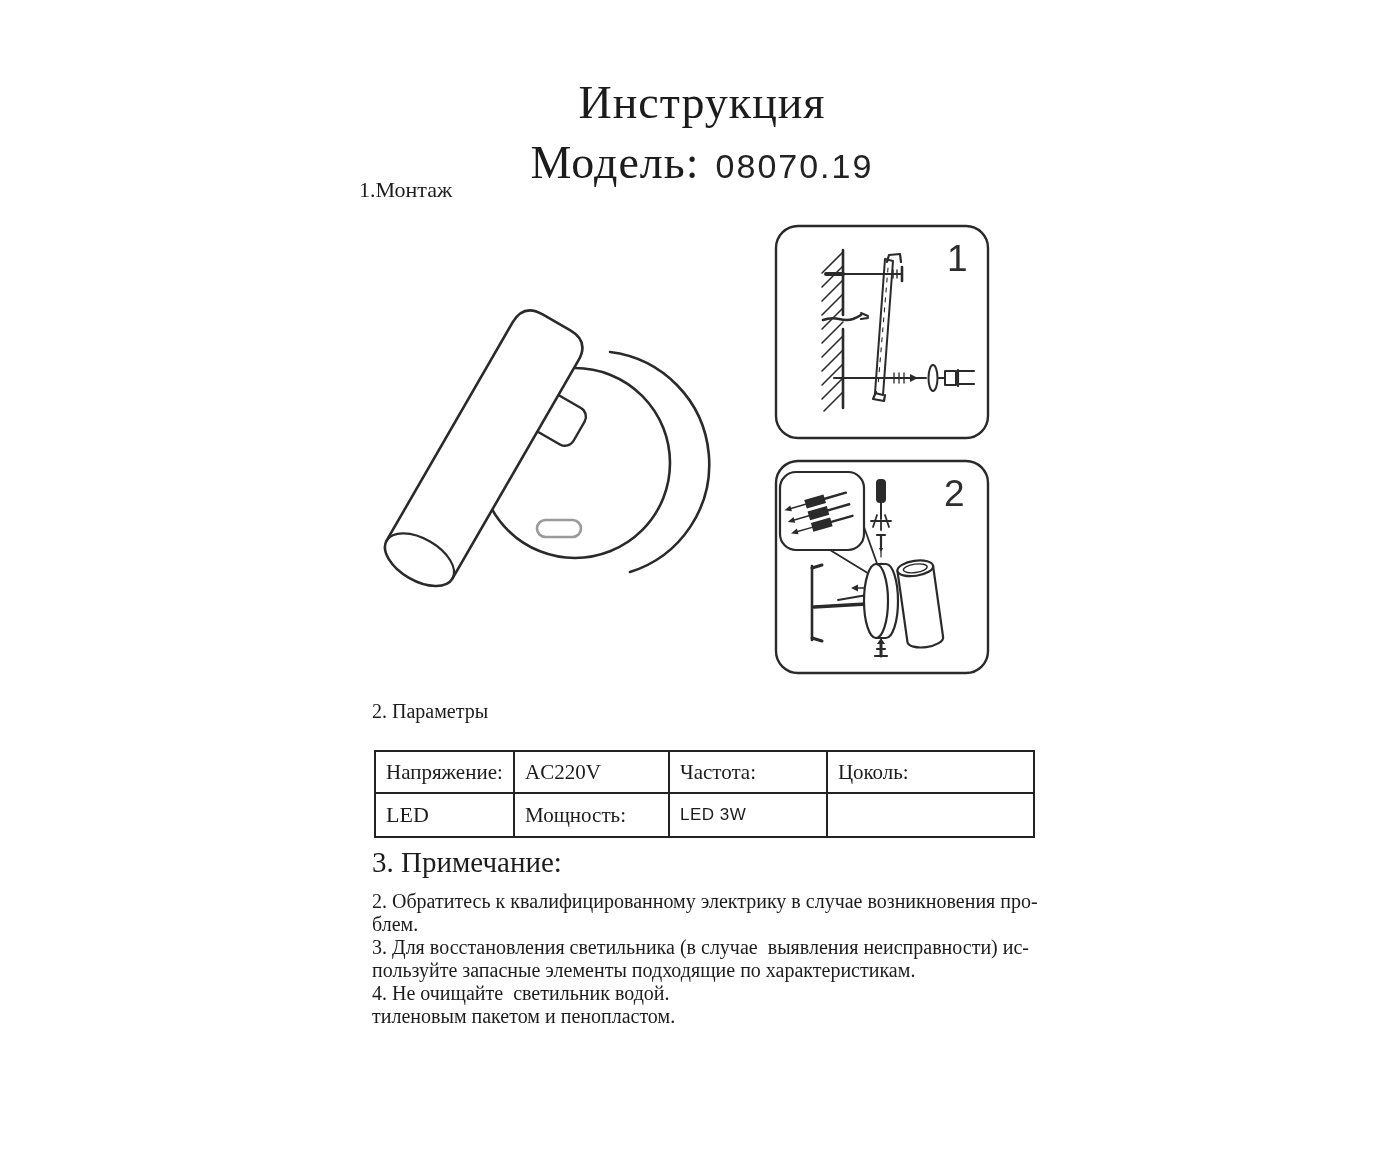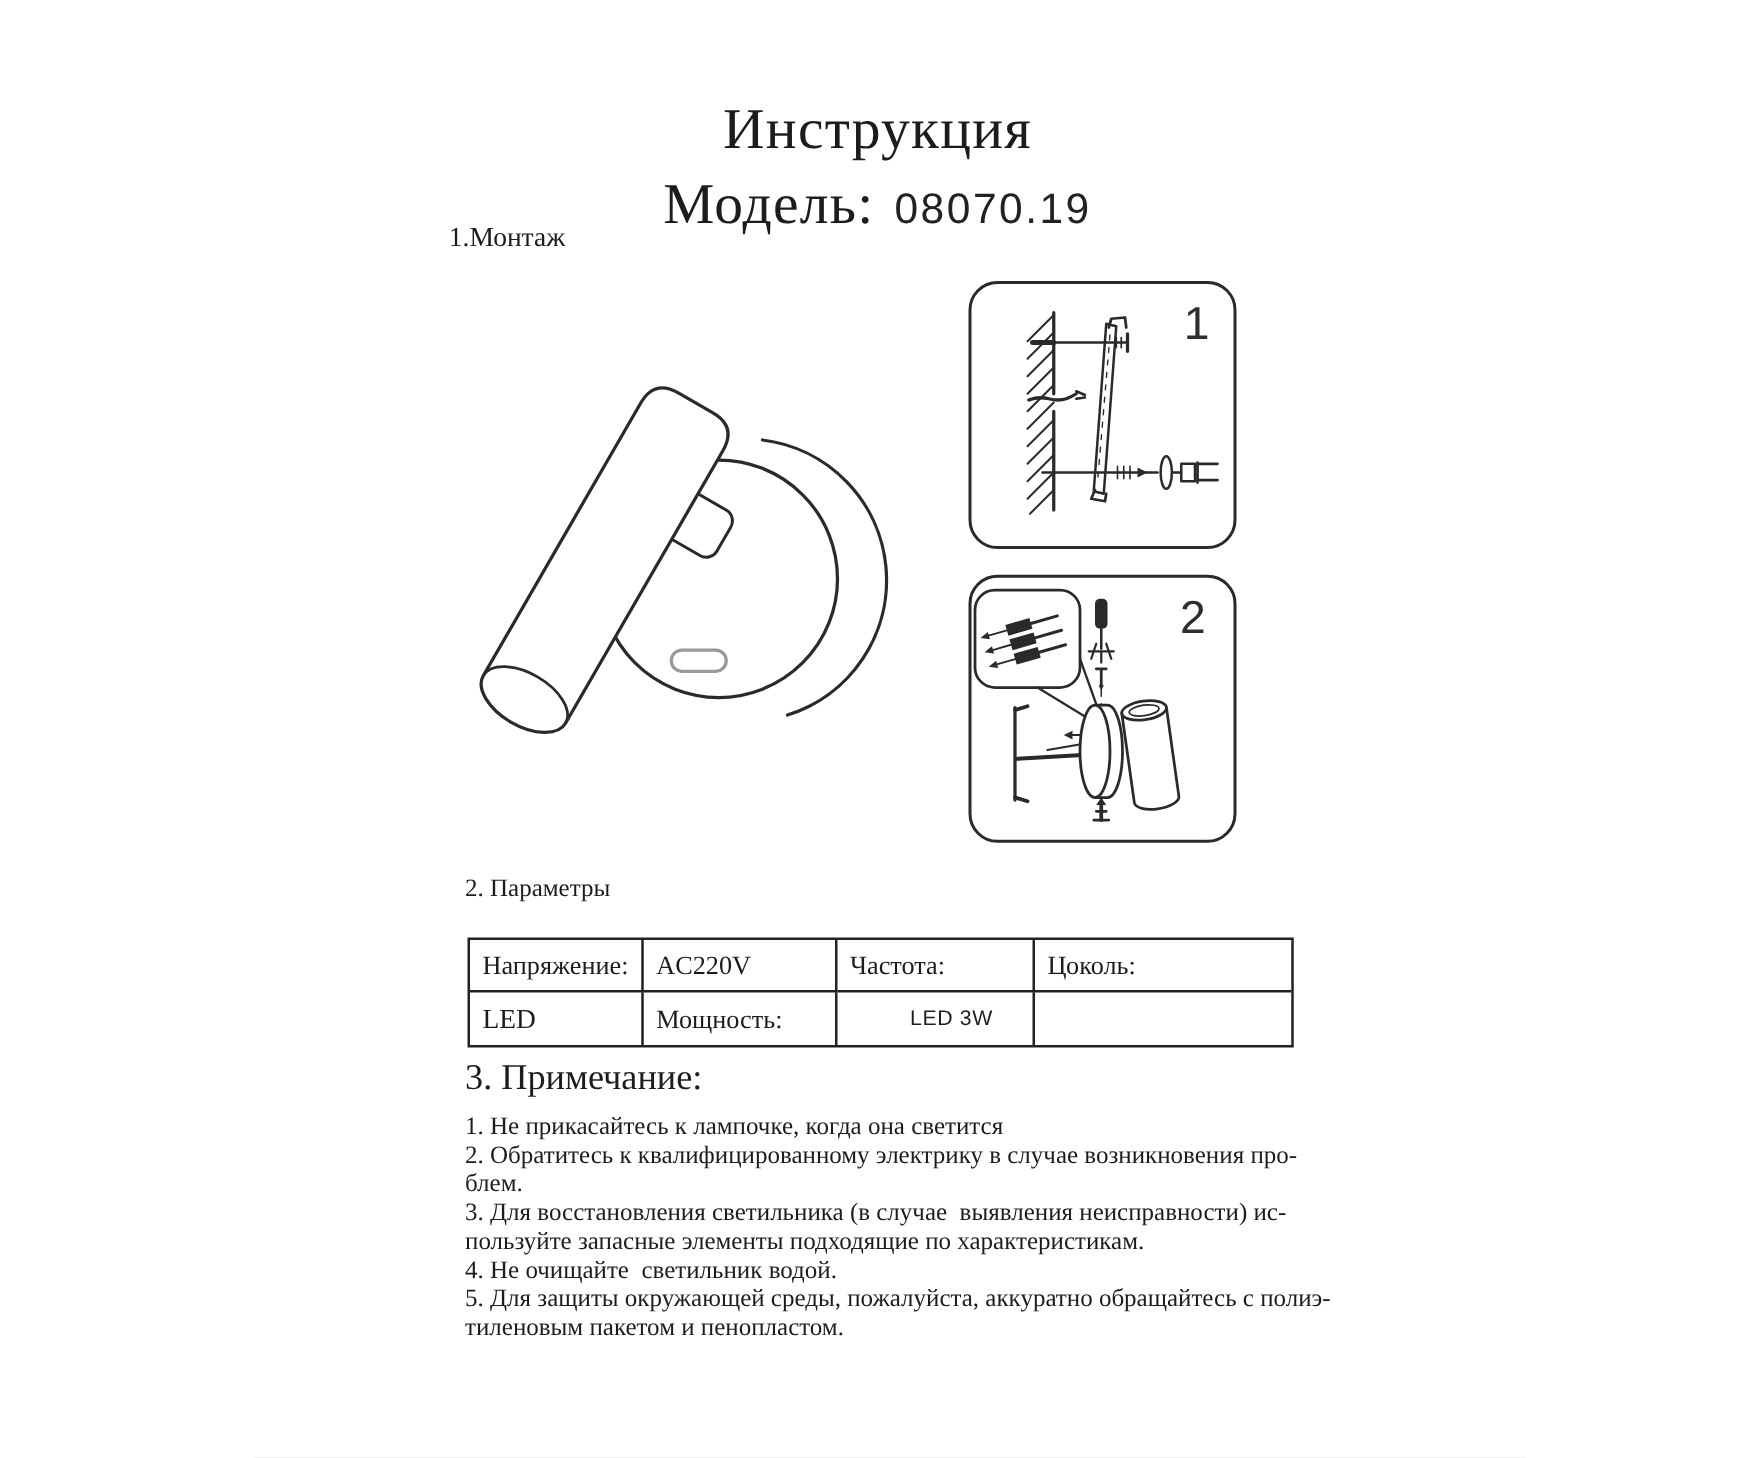--- a/index.html
+++ b/index.html
@@ -49,7 +49,7 @@
   .params-table .cell:nth-child(4n) { border-right:none; }
   .params-table .cell:nth-child(n+5) { border-bottom:none; }
   .cell.v-sans  { font-family:Liberation Serif, serif; font-size:22px; }
-  .cell.v-small { font-family:"Liberation Sans","DejaVu Sans",sans-serif; font-size:17px; letter-spacing:0.5px;margin-left:48px; }
+  .cell.v-small { font-family:"Liberation Sans","DejaVu Sans",sans-serif; font-size:17px; letter-spacing:0.5px; }
 
   .notes { position:absolute; left:372px; top:890px; width:680px; }
   .note-line { font-size:20px; line-height:23px; white-space:pre; }

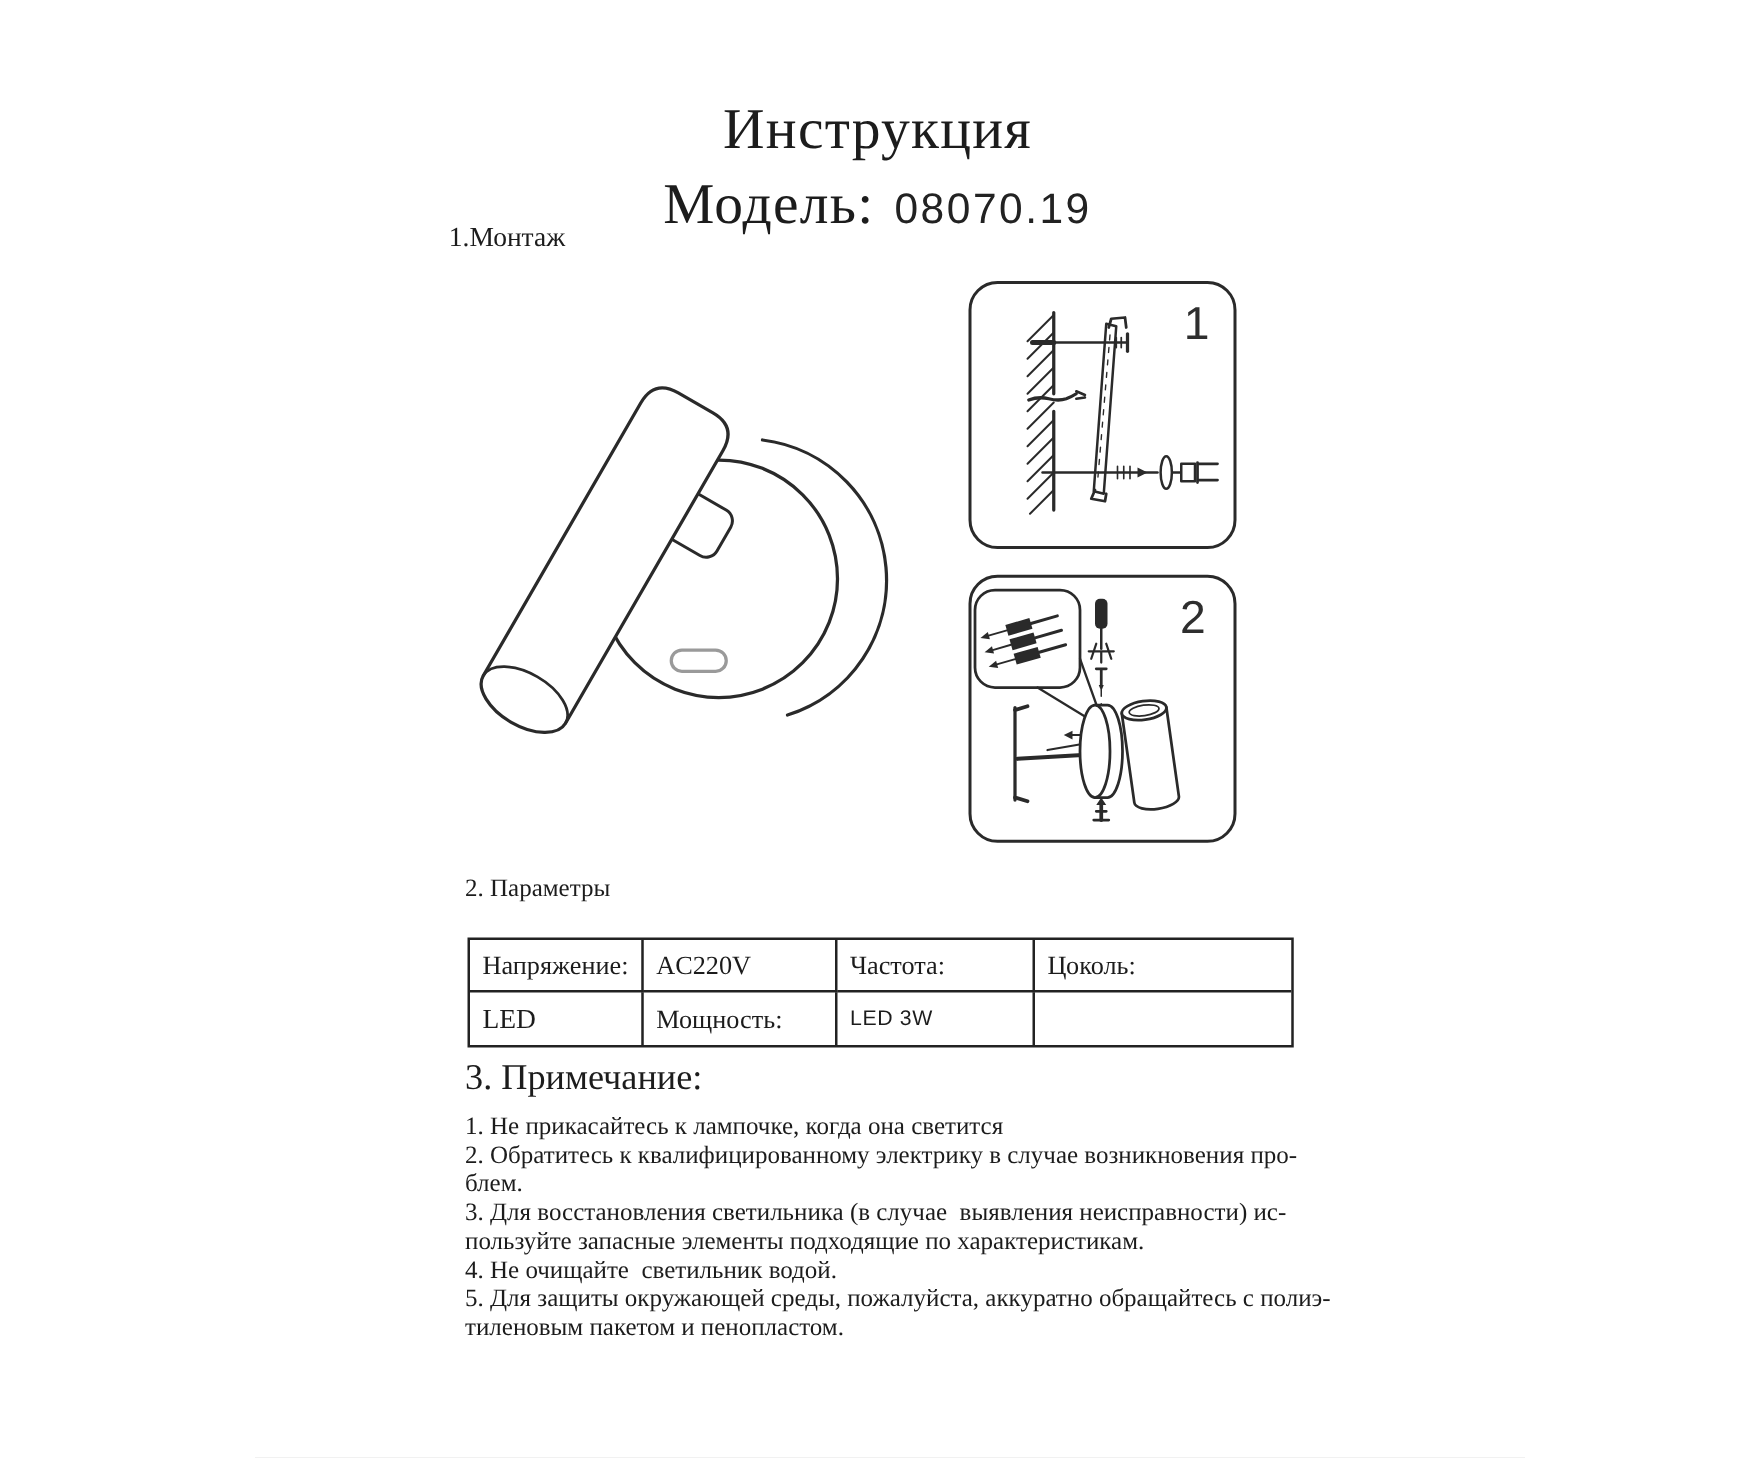--- a/index.html
+++ b/index.html
@@ -199,7 +199,6 @@
   <div class="h-notes">3. Примечание:</div>
 
   <div class="notes">
-    <div class="note-line">1. Не прикасайтесь к лампочке, когда она светится</div>
     <div class="note-line">2. Обратитесь к квалифицированному электрику в случае возникновения про-</div>
     <div class="note-line">блем.</div>
     <div class="note-line">3. Для восстановления светильника (в случае  выявления неисправности) ис-</div>

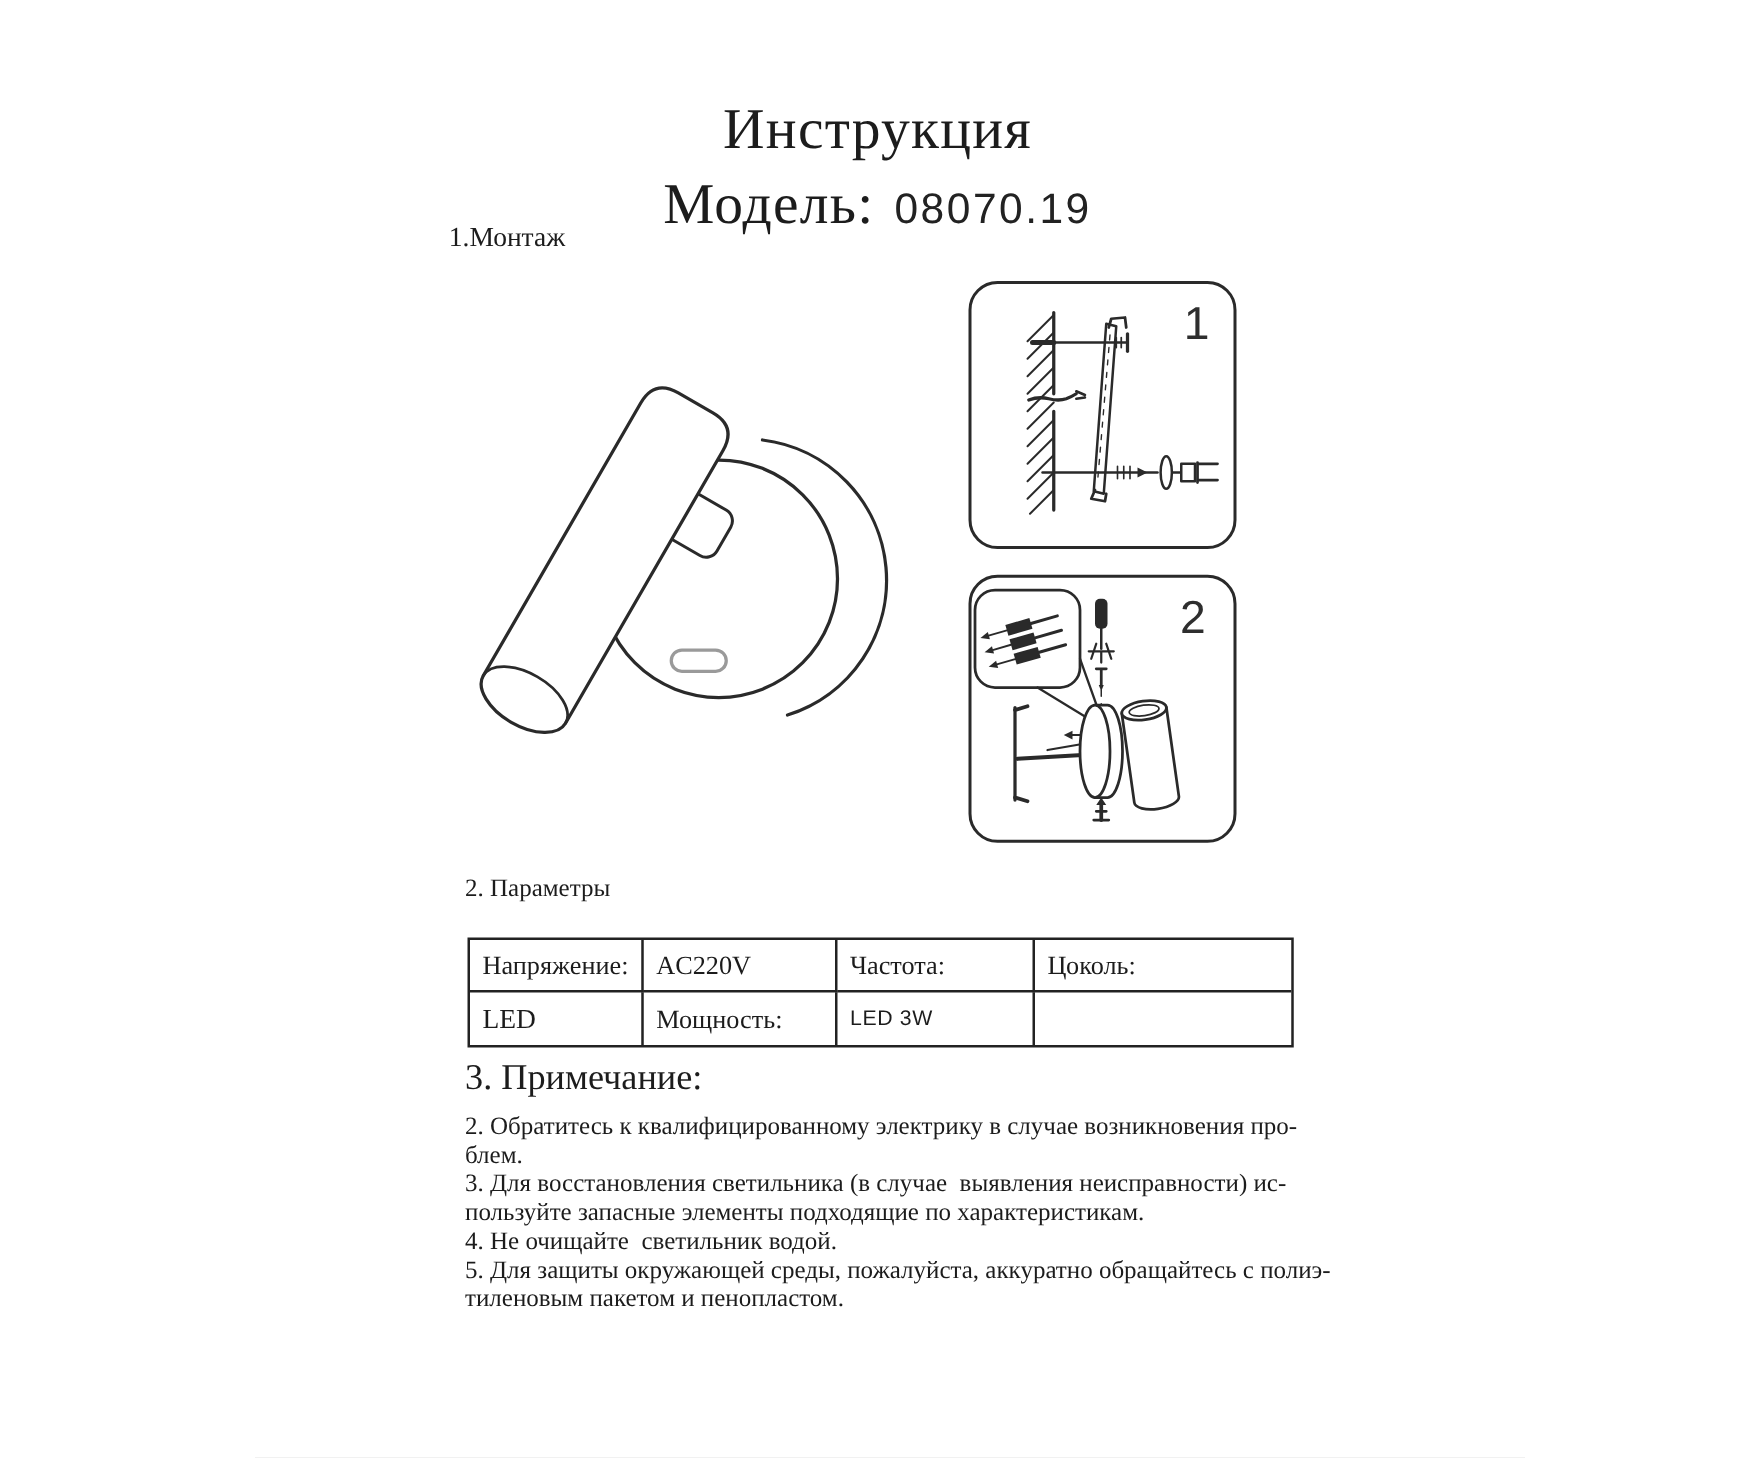--- a/index.html
+++ b/index.html
@@ -204,7 +204,6 @@
     <div class="note-line">3. Для восстановления светильника (в случае  выявления неисправности) ис-</div>
     <div class="note-line">пользуйте запасные элементы подходящие по характеристикам.</div>
     <div class="note-line">4. Не очищайте  светильник водой.</div>
-    <div class="note-line">5. Для защиты окружающей среды, пожалуйста, аккуратно обращайтесь с полиэ-</div>
     <div class="note-line">тиленовым пакетом и пенопластом.</div>
   </div>
 

